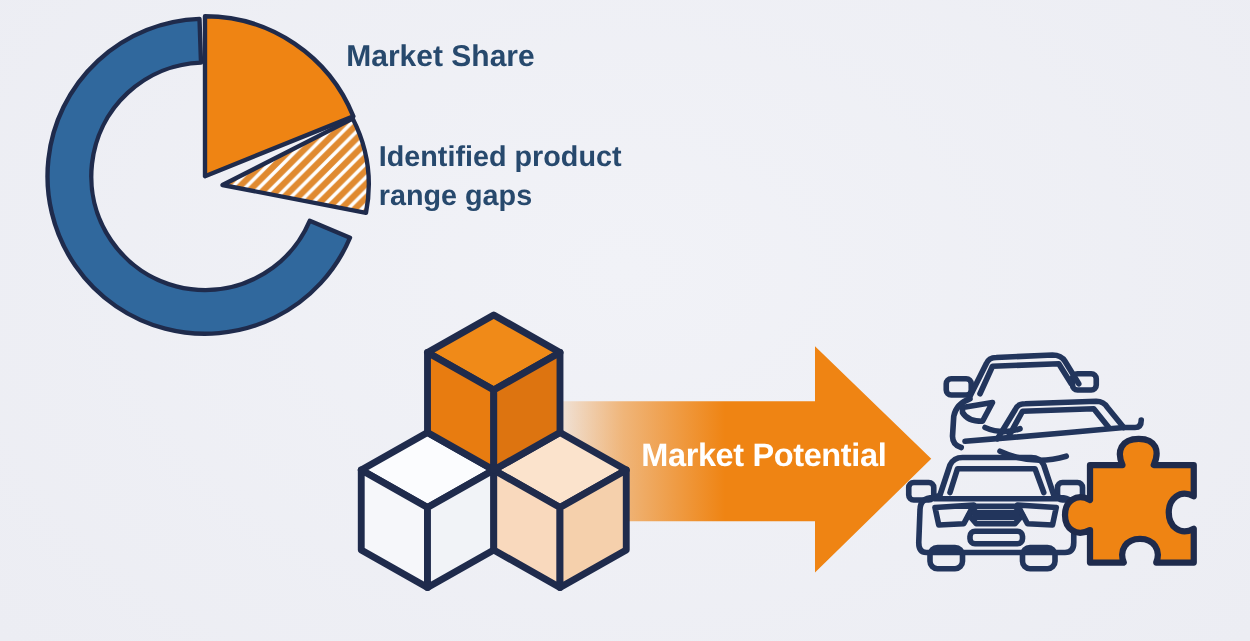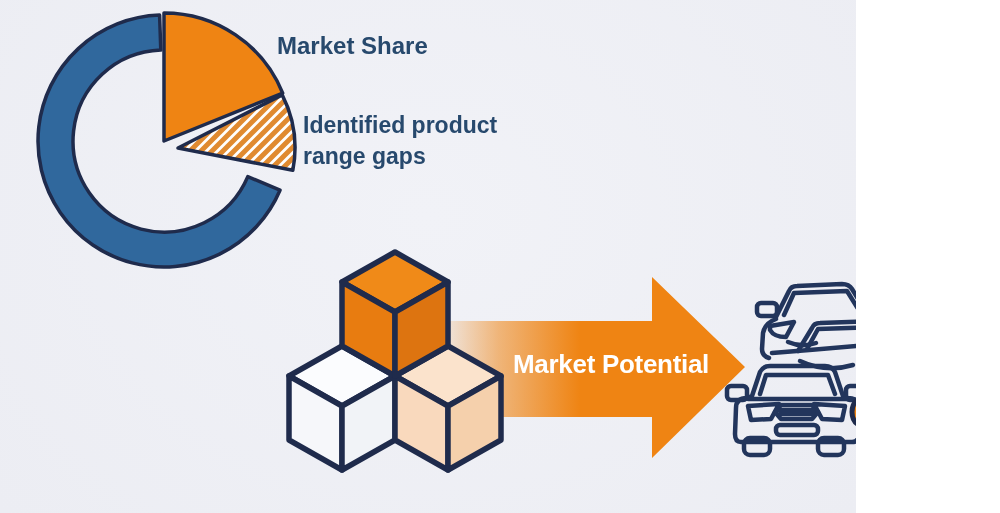--- a/index.html
+++ b/index.html
@@ -6,7 +6,7 @@
   body{font-family:"Liberation Sans", sans-serif;}
   .stage{
     position:relative;
-    width:856px;height:513px;
+    width:1000px;height:513px;
     overflow:hidden;
     background:radial-gradient(120% 160% at 50% 42%, #f1f2f7 0%, #ecedf3 55%, #e4e6ee 85%, #dbdde8 100%);
   }

